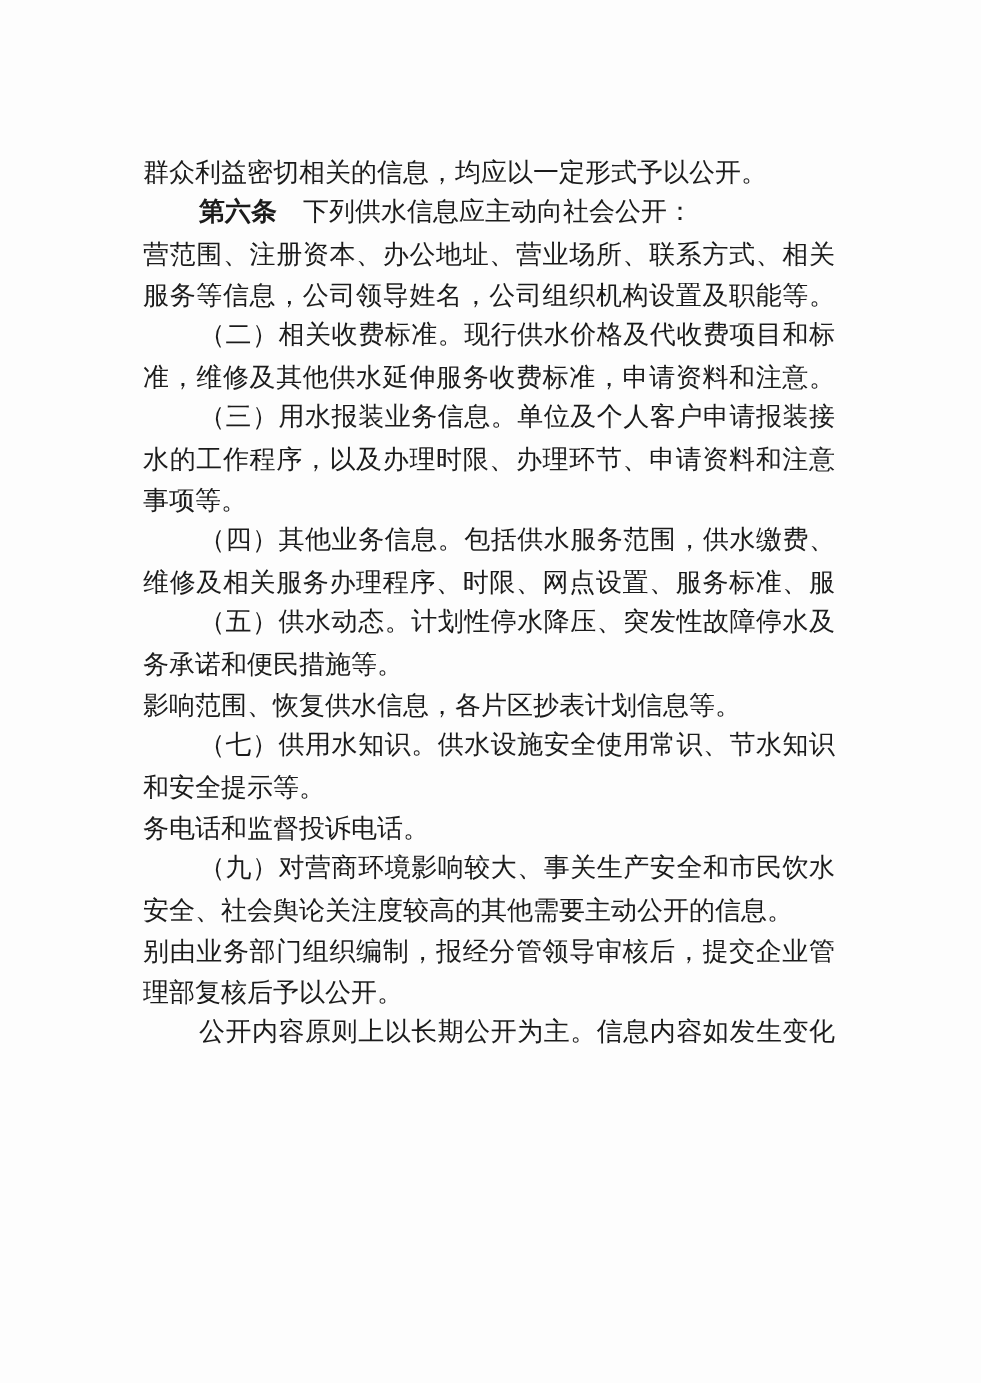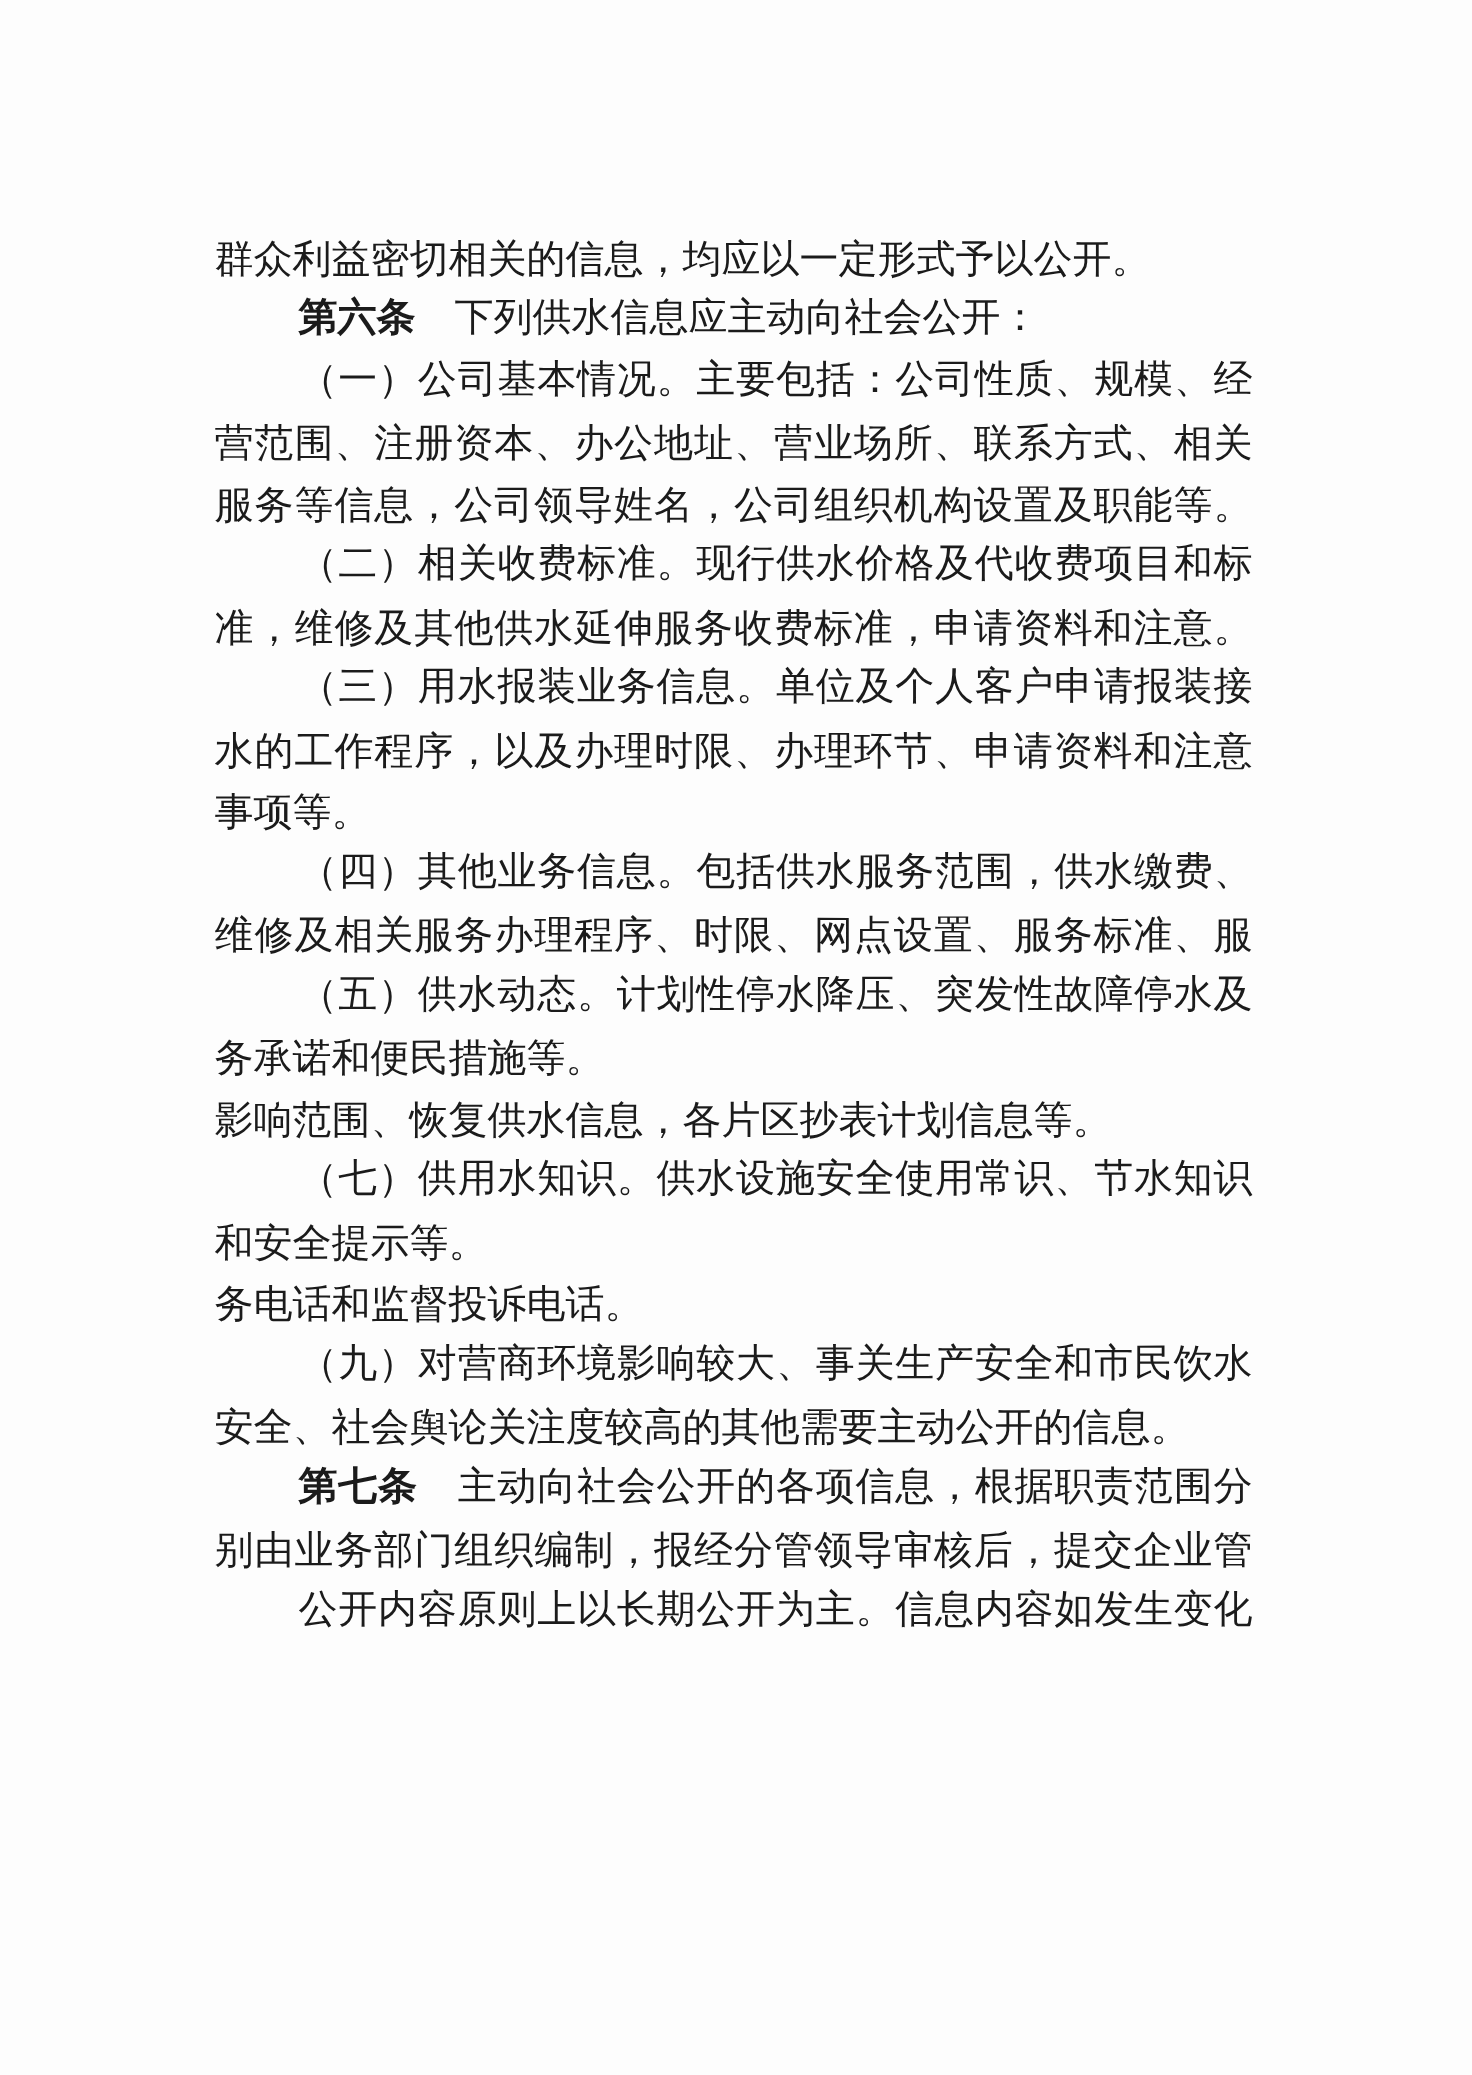--- a/index.html
+++ b/index.html
@@ -45,7 +45,6 @@
 <div class="page" style="background: rgb(253, 253, 253); color: rgb(27, 27, 27);">
     <div class="line">群众利益密切相关的信息，均应以一定形式予以公开。</div>
     <div class="line indent"><b>第六条</b>　下列供水信息应主动向社会公开：</div>
-    <div class="line just indent">（一）公司基本情况。主要包括：公司性质、规模、经</div>
     <div class="line just">营范围、注册资本、办公地址、营业场所、联系方式、相关</div>
     <div class="line just">服务等信息，公司领导姓名，公司组织机构设置及职能等。</div>
     <div class="line just indent">（二）相关收费标准。现行供水价格及代收费项目和标</div>

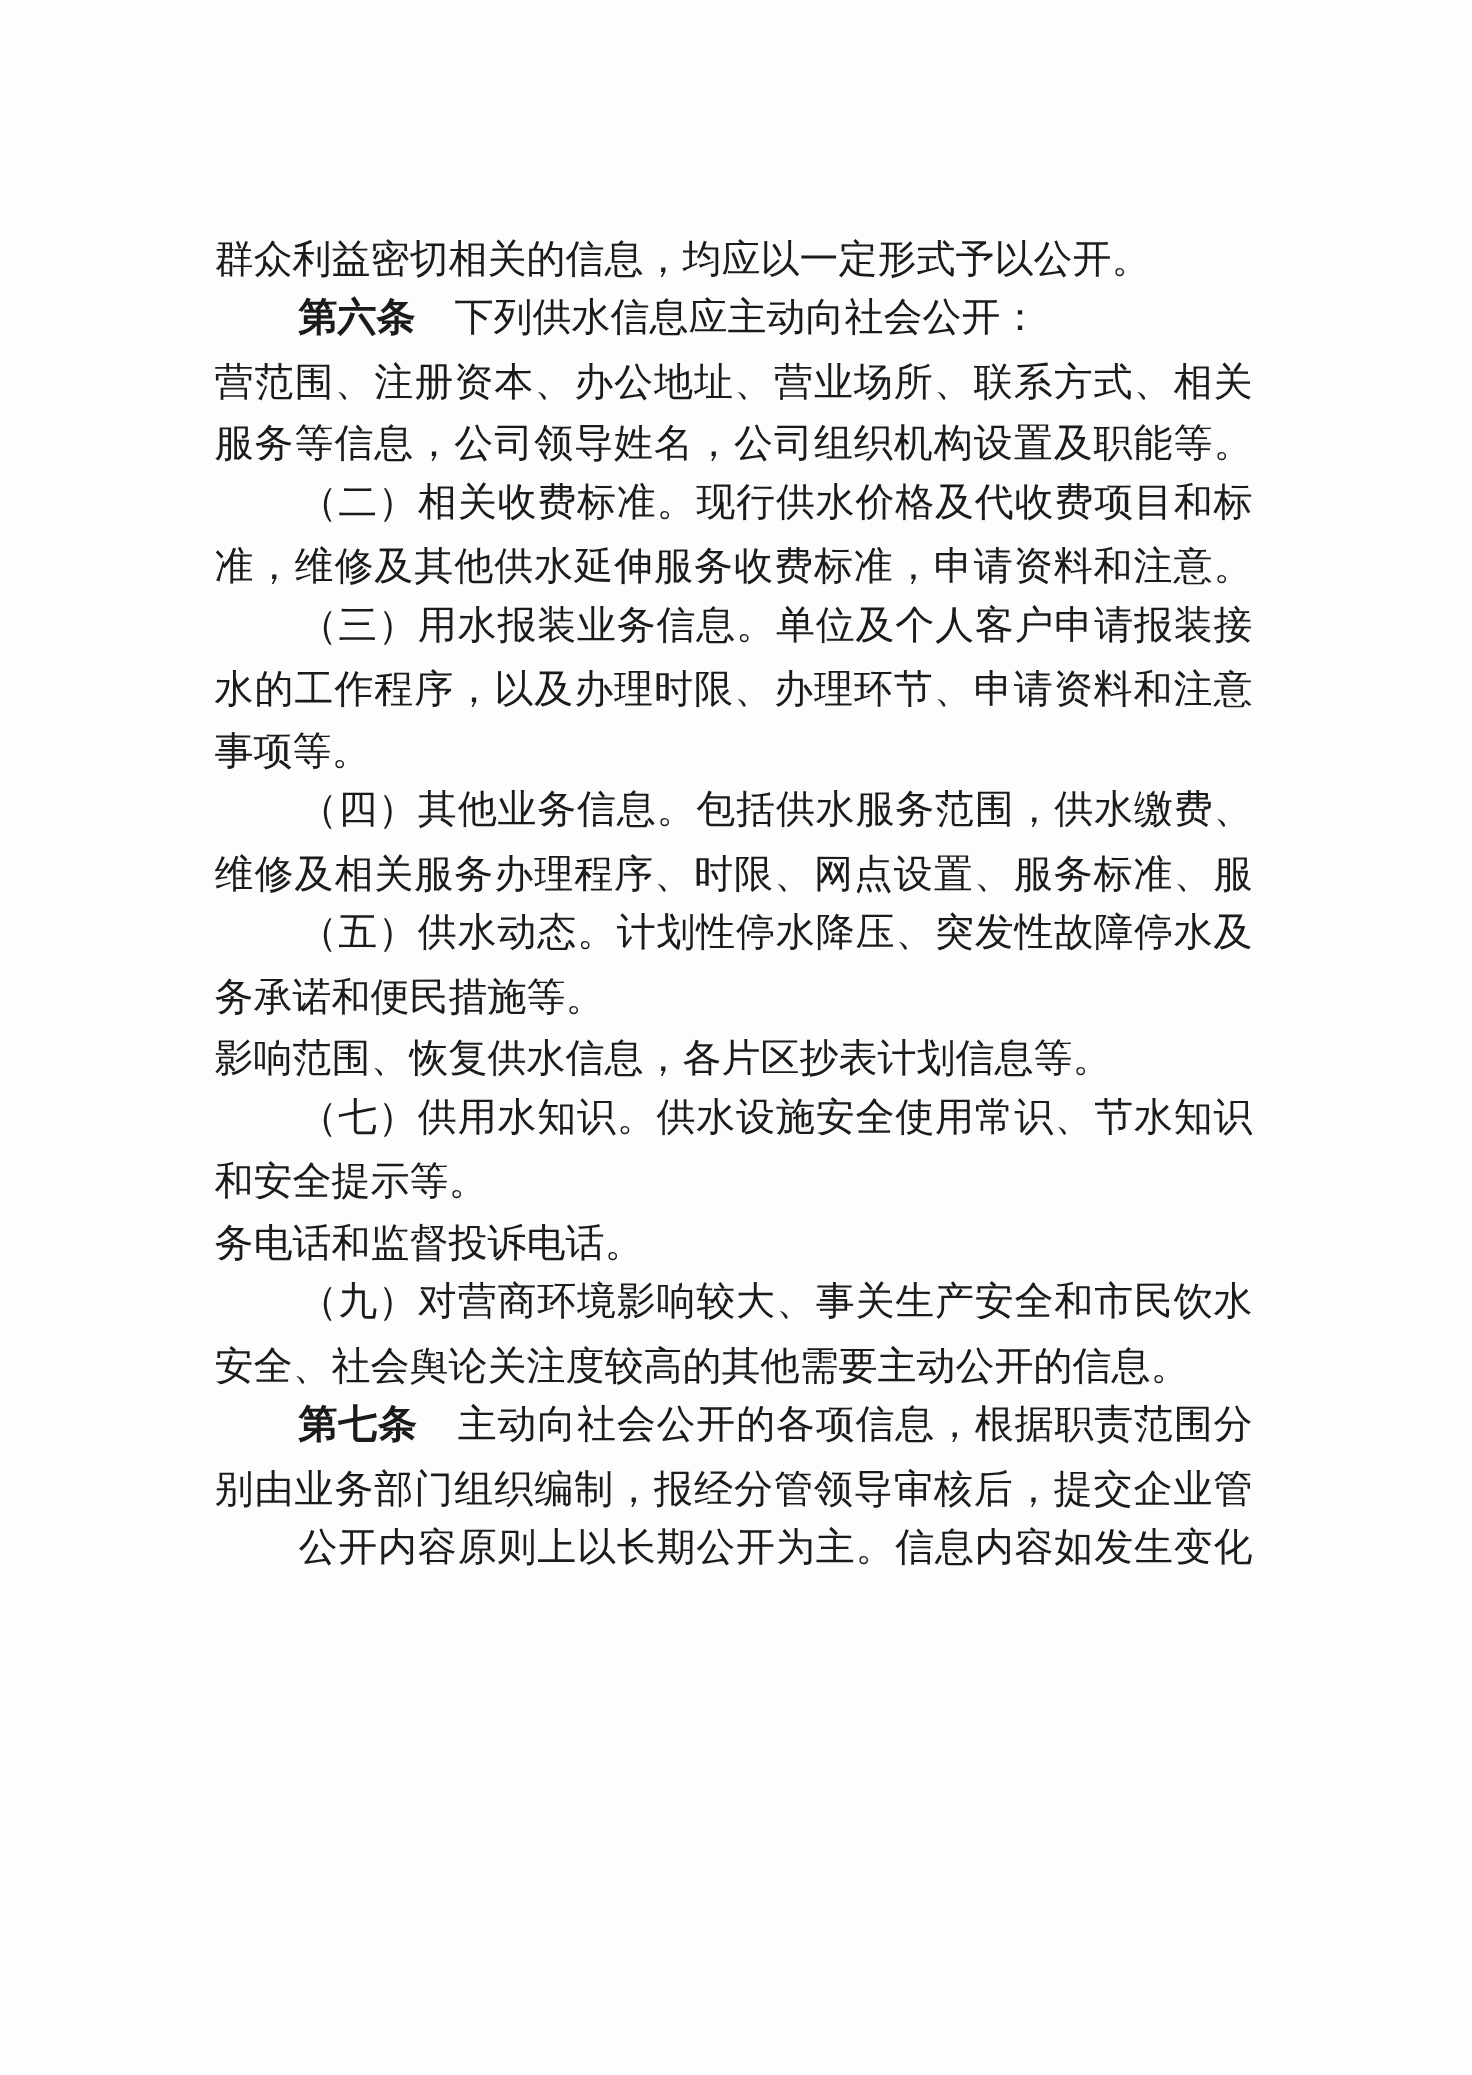--- a/index.html
+++ b/index.html
@@ -62,7 +62,6 @@
     <div class="line">务电话和监督投诉电话。</div>
     <div class="line just indent">（九）对营商环境影响较大、事关生产安全和市民饮水</div>
     <div class="line">安全、社会舆论关注度较高的其他需要主动公开的信息。</div>
-    <div class="line just indent"><b>第七条</b>　主动向社会公开的各项信息，根据职责范围分</div>
     <div class="line just">别由业务部门组织编制，报经分管领导审核后，提交企业管</div>
     <div class="line just indent">公开内容原则上以长期公开为主。信息内容如发生变化</div>
   </div>

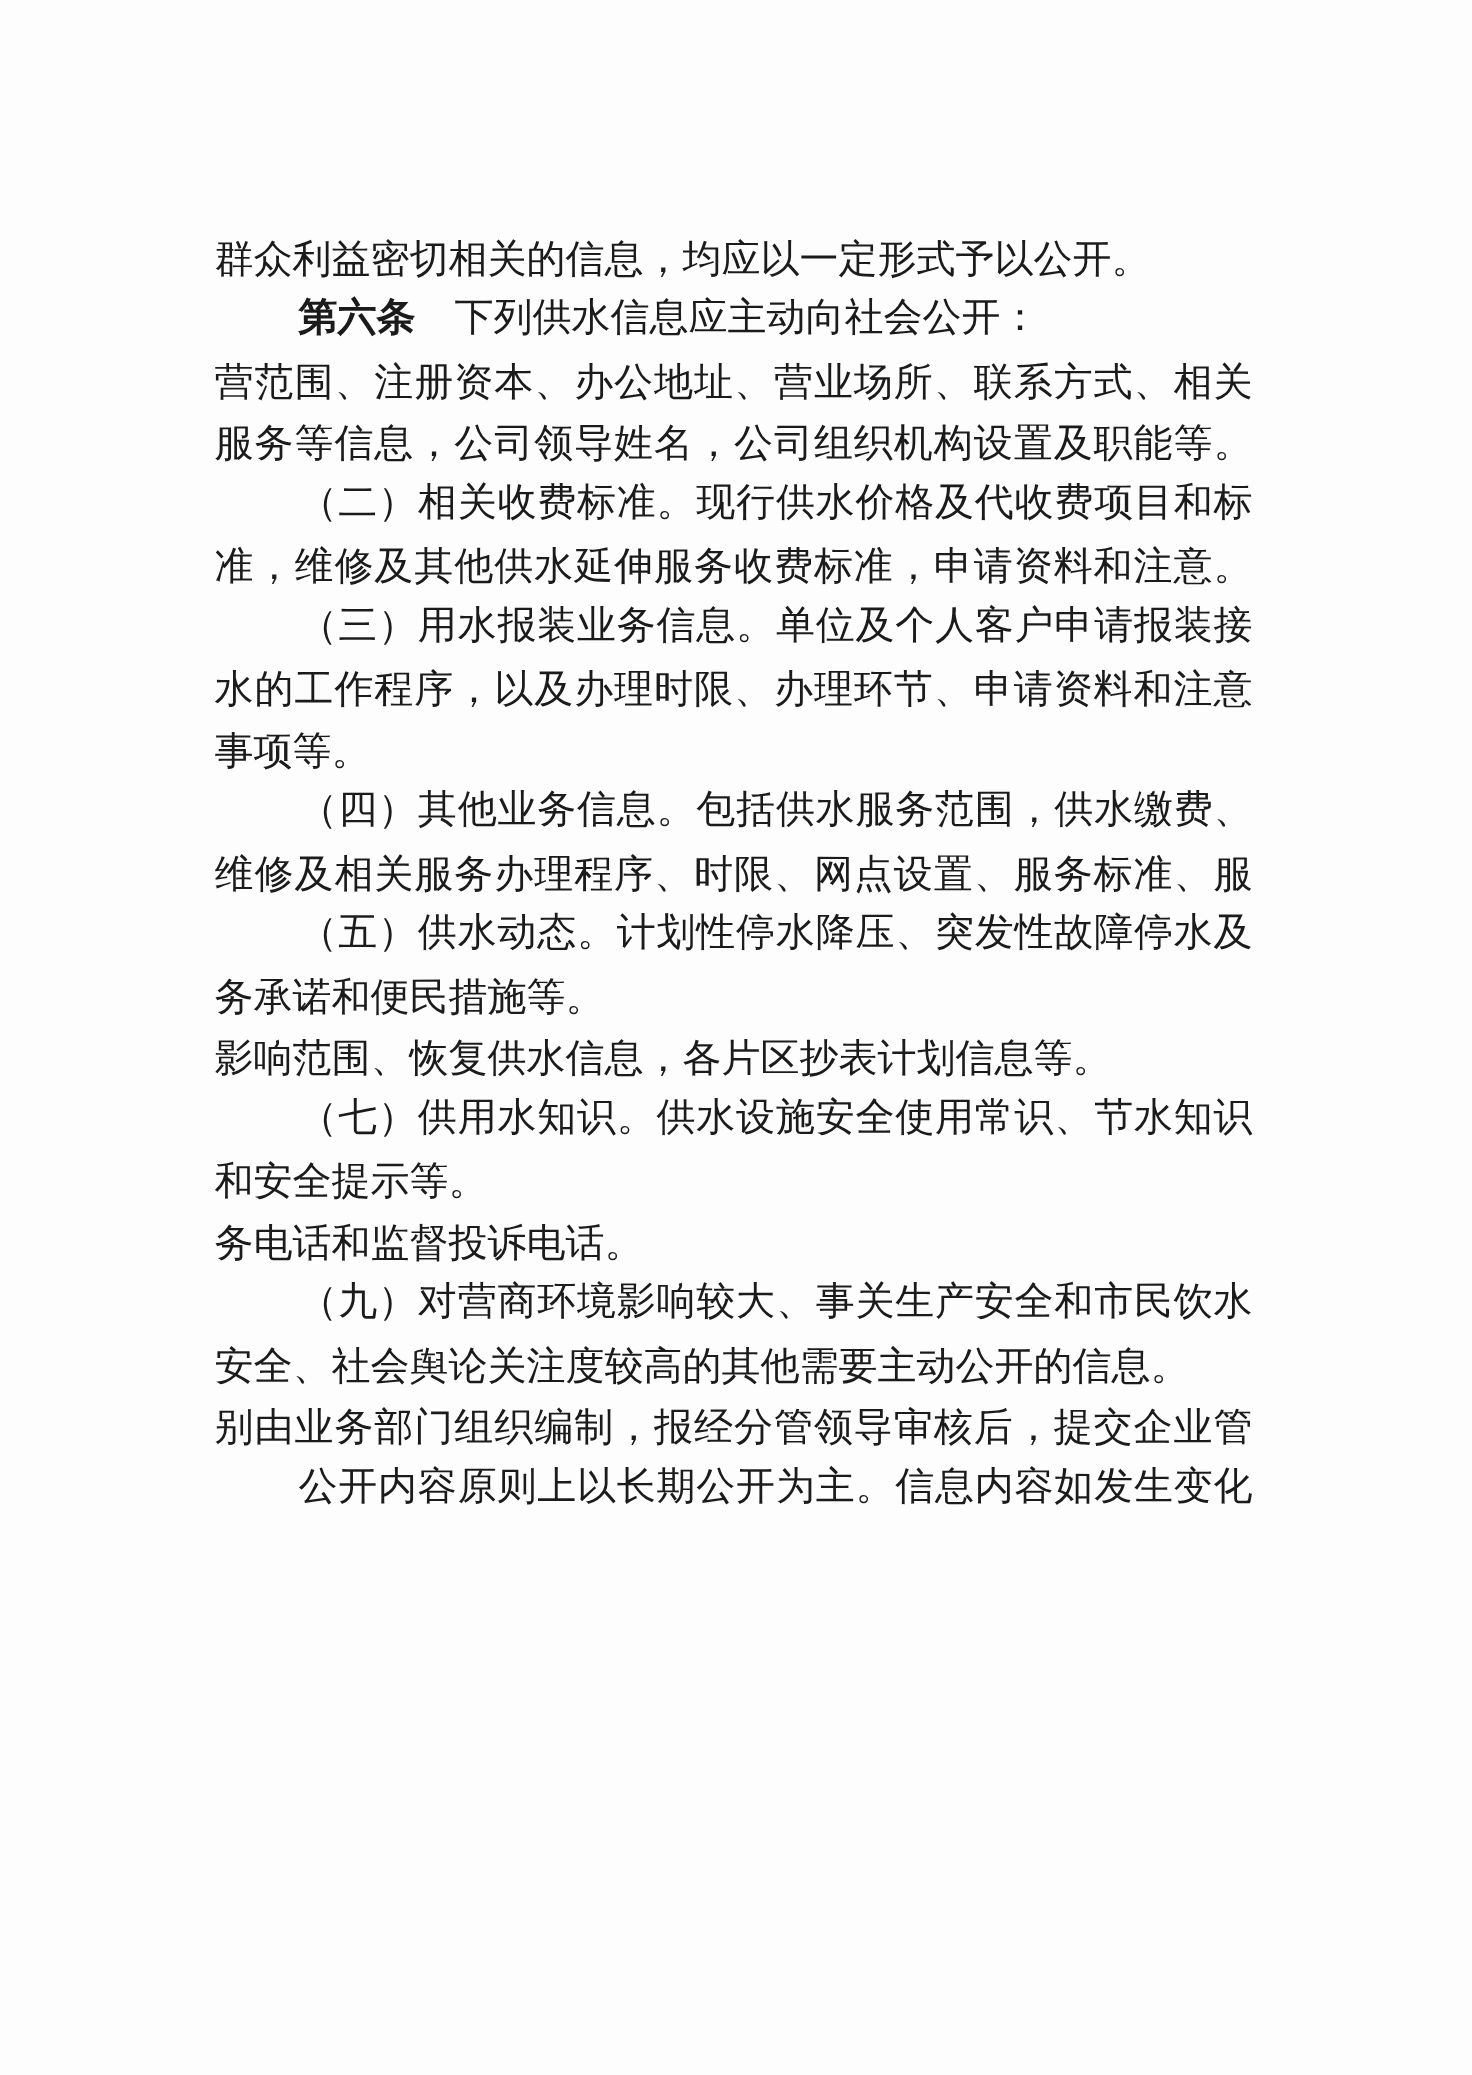--- a/index.html
+++ b/index.html
@@ -63,6 +63,7 @@
     <div class="line just indent">（九）对营商环境影响较大、事关生产安全和市民饮水</div>
     <div class="line">安全、社会舆论关注度较高的其他需要主动公开的信息。</div>
     <div class="line just">别由业务部门组织编制，报经分管领导审核后，提交企业管</div>
+    <div class="line">理部复核后予以公开。</div>
     <div class="line just indent">公开内容原则上以长期公开为主。信息内容如发生变化</div>
   </div>
 

